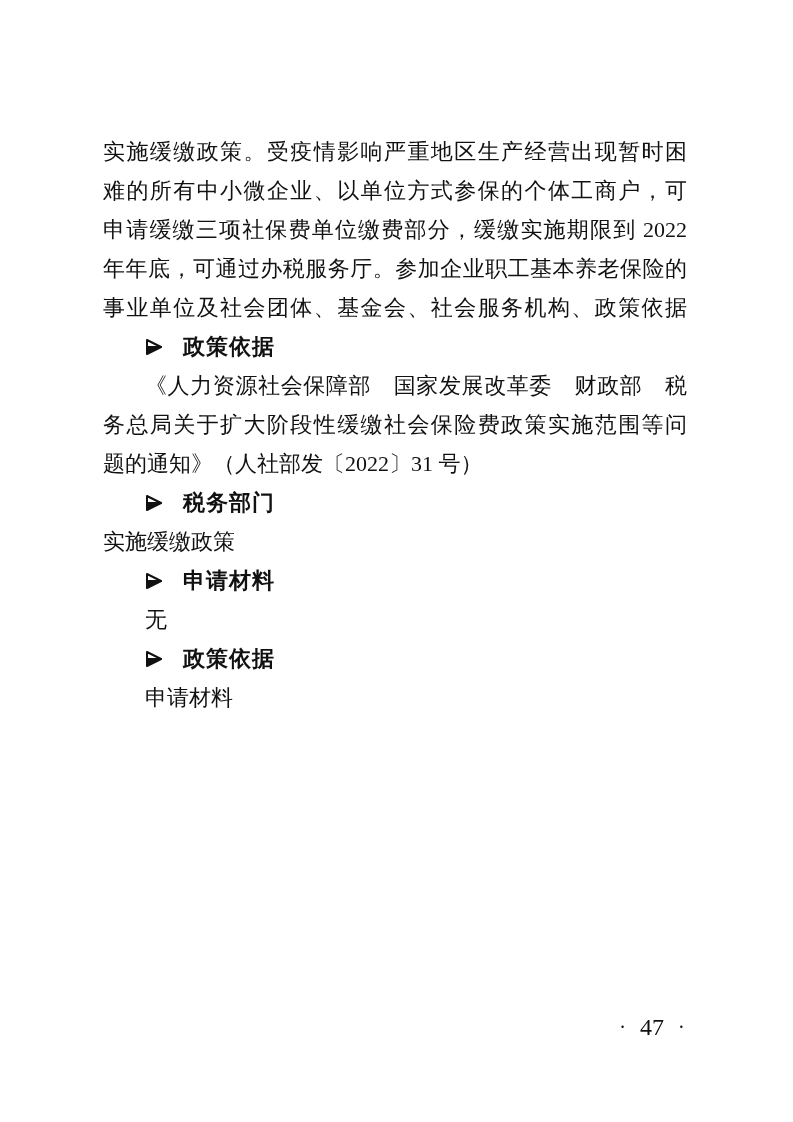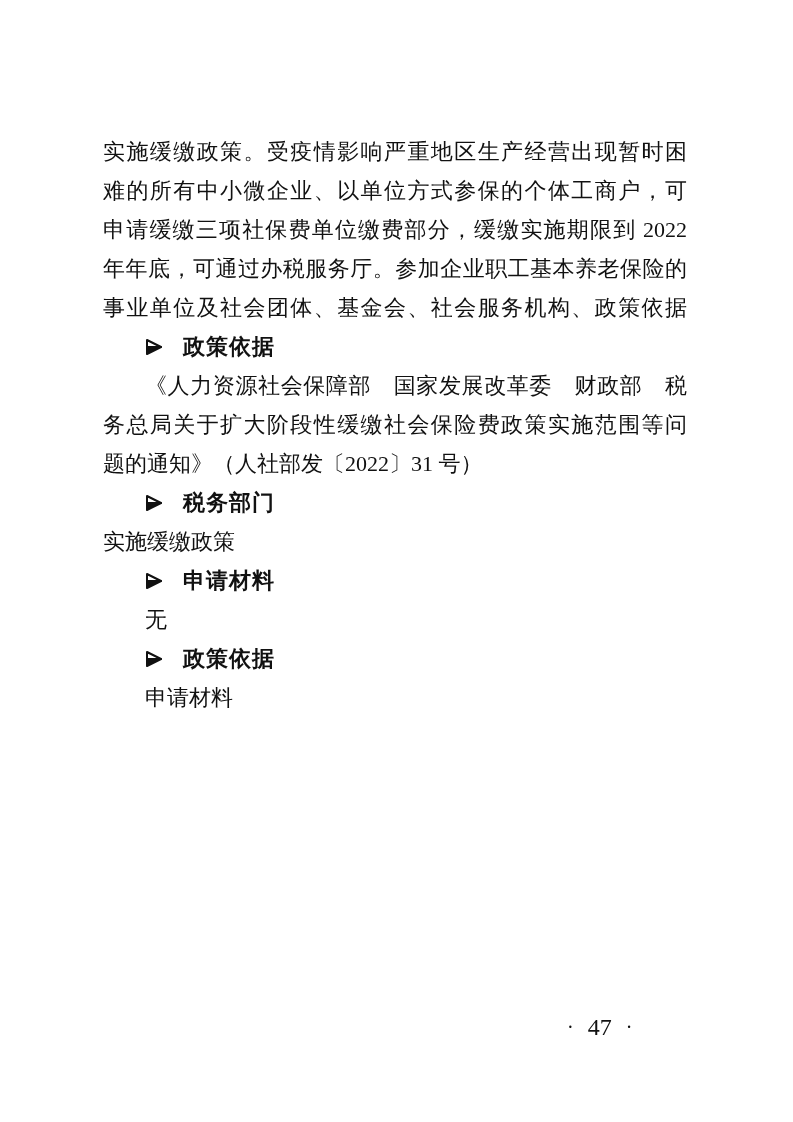--- a/index.html
+++ b/index.html
@@ -58,12 +58,12 @@
   }
   .footer {
     position: absolute;
-    left: 567px;
+    left: 600px;
     top: 1008px;
     width: 104px;
     height: 39px;
     line-height: 39px;
-    text-align: left;
+    text-align: center;
     font-size: 22px;
     color: #111111;
     white-space: nowrap;

